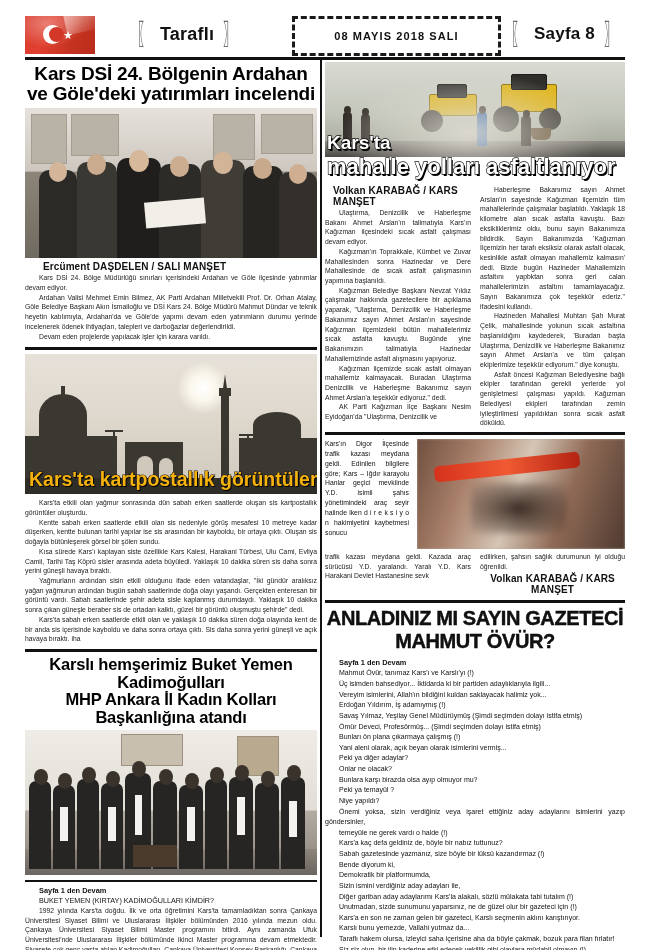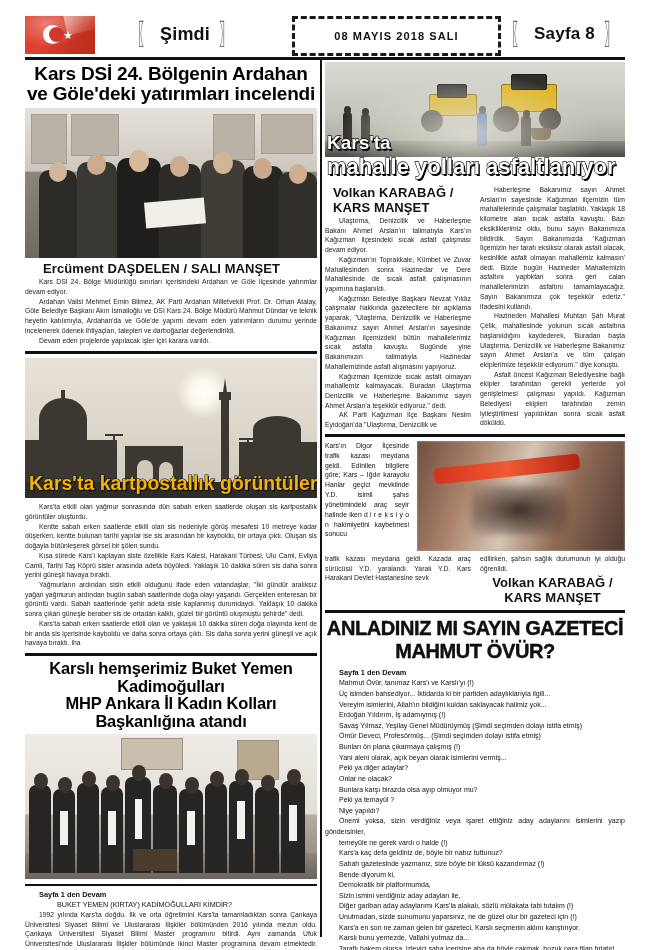--- a/index.html
+++ b/index.html
@@ -135,7 +135,7 @@
 
     <div class="ornbox" id="manset-block">
       <span class="brk">〖</span>
-      <span class="txt">Şimdi</span>
+      <span class="txt">Taraflı</span>
       <span class="brk">〗</span>
     </div>
 

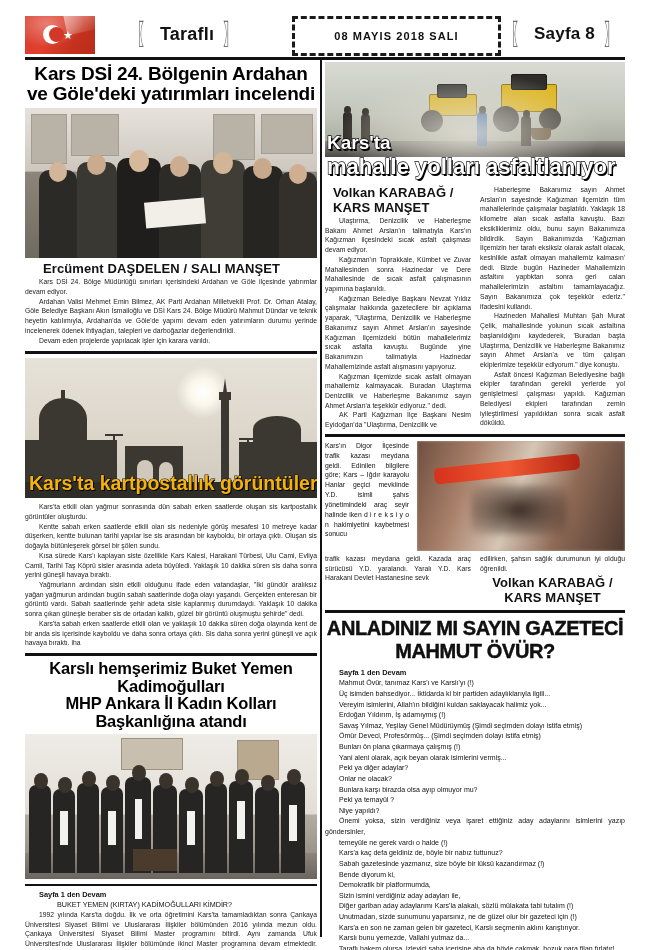--- a/index.html
+++ b/index.html
@@ -49,7 +49,7 @@
   .hl-1{font-size:19px;text-align:center;letter-spacing:-.2px;}
   .hl-2{font-size:16.5px;text-align:center;letter-spacing:-.2px;}
   .photo{width:100%;position:relative;overflow:hidden;background:#cfcbc6;}
-  .byline{font-weight:bold;font-size:13px;letter-spacing:.1px;margin:0 0 1px 18px;}
+  .byline{font-weight:bold;font-size:10px;letter-spacing:.1px;margin:0 0 1px 18px;}
   .body{font-size:6.8px;line-height:1.43;text-align:justify;color:#1b1b1b;
         -webkit-hyphens:auto;hyphens:auto;}
   .body p{margin:0;text-indent:14px;}

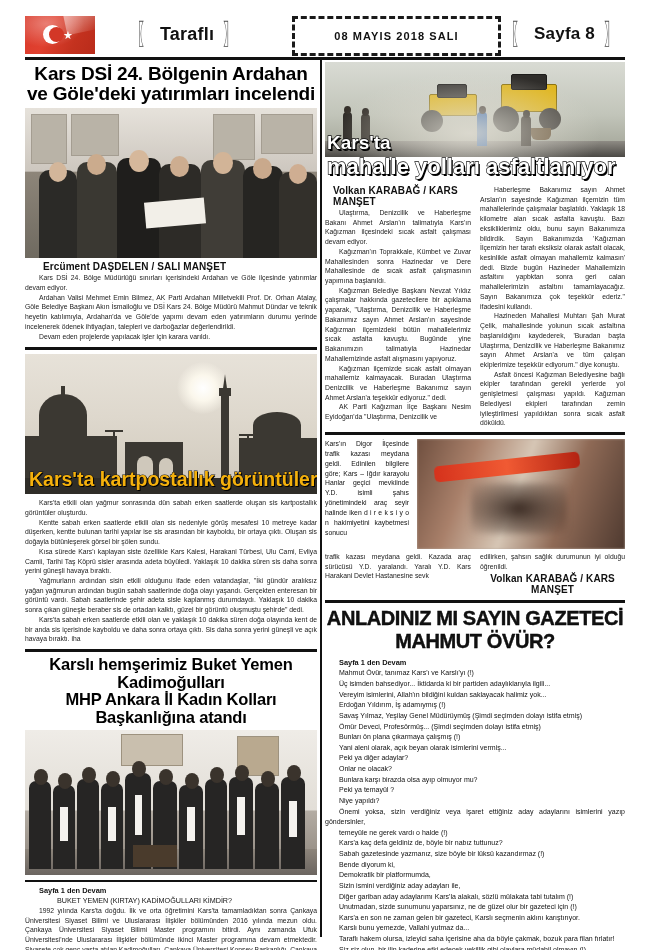--- a/index.html
+++ b/index.html
@@ -277,7 +277,7 @@
 
       <div class="hrule-thin" style="margin-top:5px;"></div>
       <div class="kicker" style="margin-top:4px;margin-left:14px;">Sayfa 1 den Devam</div>
-      <div class="kicker" style="margin-left:32px;font-weight:normal;font-size:7.2px;">BUKET YEMEN (KIRTAY) KADİMOĞULLARI KİMDİR?</div>
+      <div class="kicker" style="margin-left:14px;font-weight:normal;font-size:7.2px;">BUKET YEMEN (KIRTAY) KADİMOĞULLARI KİMDİR?</div>
       <div class="body">
         <p>1992 yılında Kars'ta doğdu. İlk ve orta öğretimini Kars'ta tamamladıktan sonra Çankaya Üniversitesi Siyaset Bilimi ve Uluslararası İlişkiler bölümünden 2016 yılında mezun oldu. Çankaya Üniversitesi Siyaset Bilimi Master programını bitirdi. Aynı zamanda Ufuk Üniversitesi'nde Uluslararası İlişkiler bölümünde ikinci Master programına devam etmektedir. Siyasete çok genç yaşta atılan Kadimoğulları, Çankaya Üniversitesi Konsey Başkanlığı, Çankaya Üniversitesi Türk Dünyası Topluluğu'nun kurucu başkanlığı, Avrupa Birliği Bakanlığı, Kültür ve Turizm Bakanlığı'nın yanı sıra birçok ulusal ve uluslararası STK'lerde  görev yaptı.</p>
       </div>

